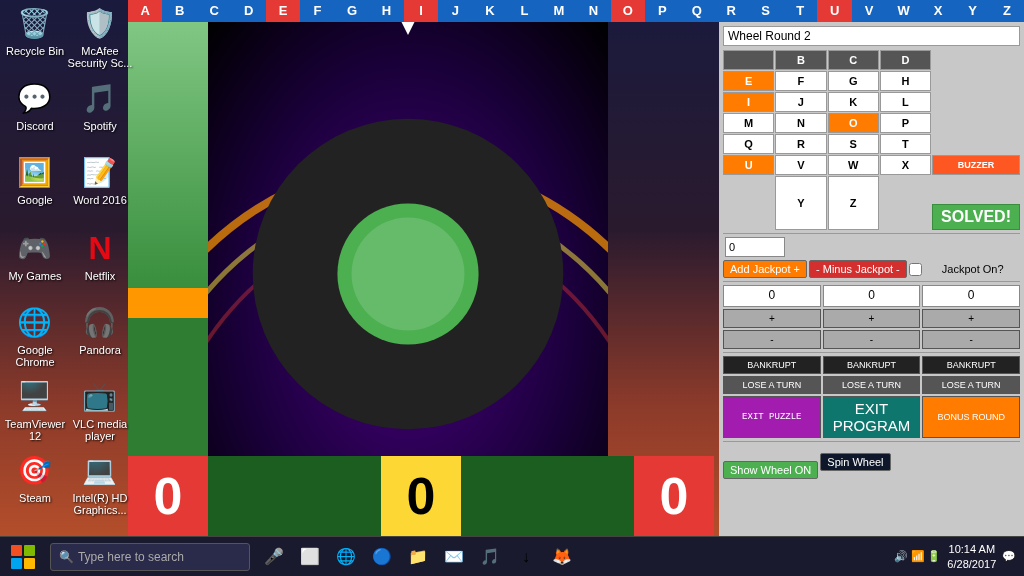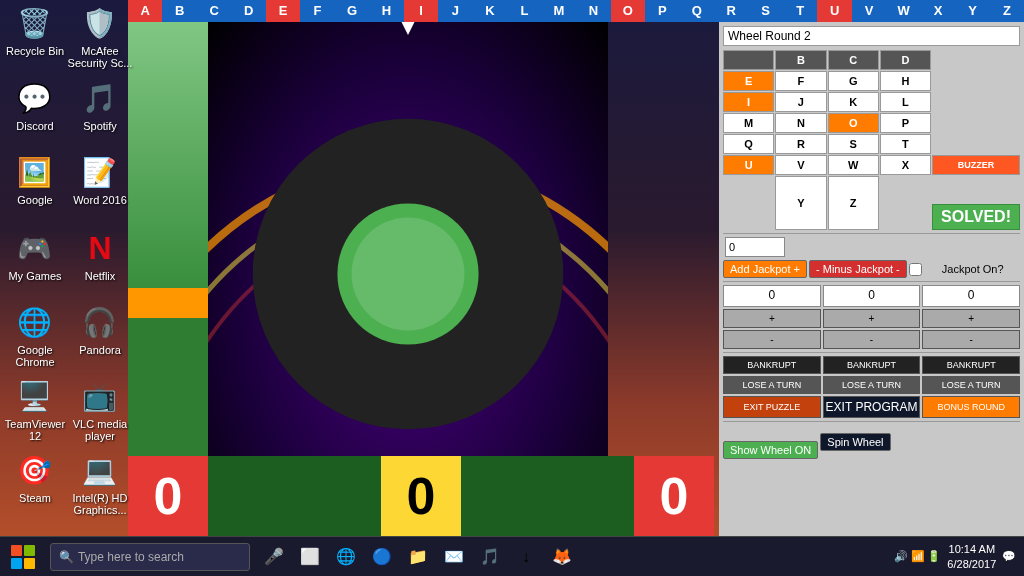--- a/index.html
+++ b/index.html
@@ -657,7 +657,7 @@
     </div>
 
     <div class="action-row" style="margin-top:2px;">
-      <button class="action-btn" style="background:#c2410c;color:#fff;font-size:9px;">EXIT PUZZLE</button>
+      <button class="action-btn" style="background:#a21caf;color:#fff;font-size:9px;font-family:Liberation Mono, monospace;">EXIT PUZZLE</button>
       <button class="action-btn" style="background:#0f172a;color:#fff;font-size:12px;">EXIT PROGRAM</button>
       <button class="action-btn btn-orange" style="font-size:9px;">BONUS ROUND</button>
     </div>

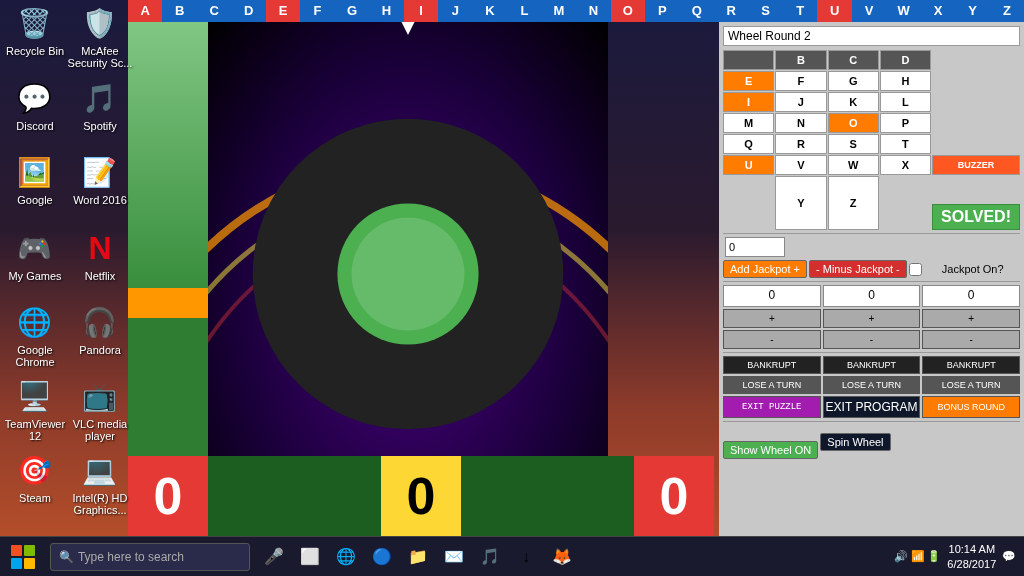--- a/index.html
+++ b/index.html
@@ -658,7 +658,7 @@
 
     <div class="action-row" style="margin-top:2px;">
       <button class="action-btn" style="background:#a21caf;color:#fff;font-size:9px;font-family:Liberation Mono, monospace;">EXIT PUZZLE</button>
-      <button class="action-btn" style="background:#0f172a;color:#fff;font-size:12px;">EXIT PROGRAM</button>
+      <button class="action-btn" style="background:#0f766e;color:#fff;font-size:15px;">EXIT PROGRAM</button>
       <button class="action-btn btn-orange" style="font-size:9px;">BONUS ROUND</button>
     </div>
 

